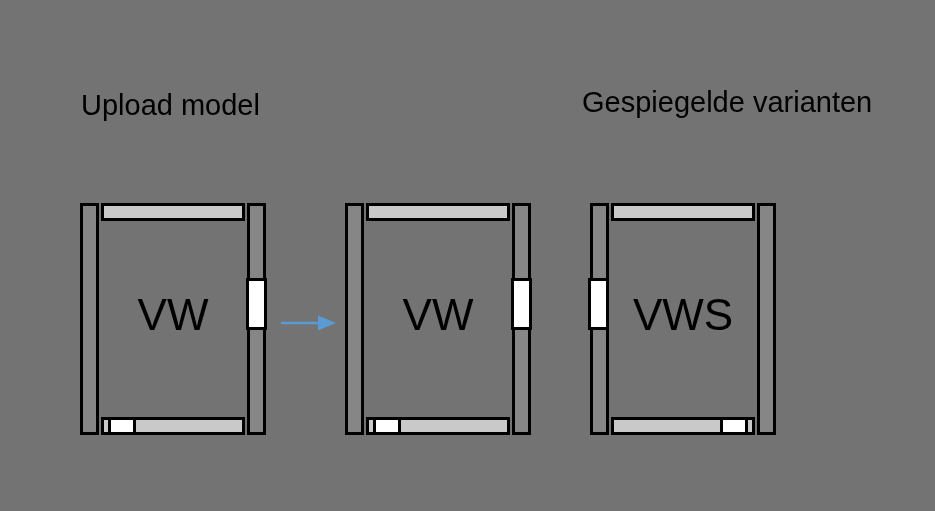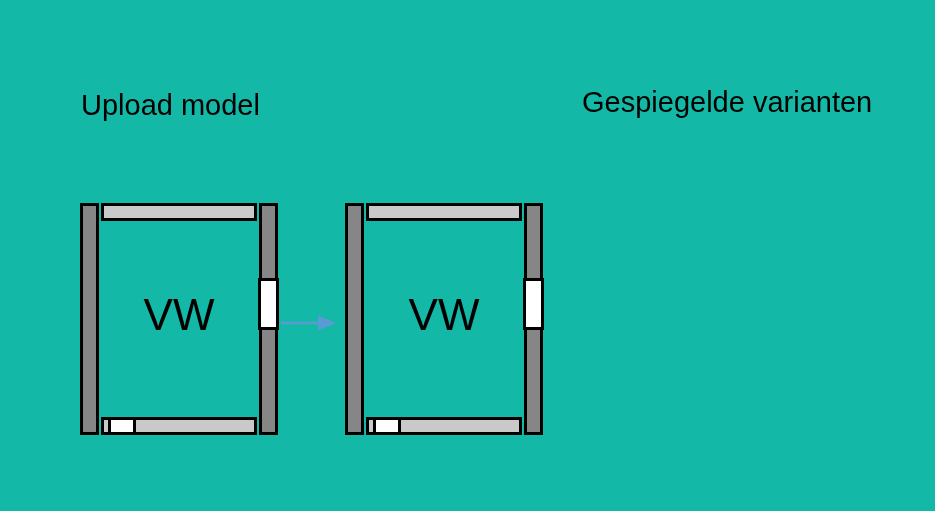--- a/index.html
+++ b/index.html
@@ -7,7 +7,7 @@
     position: relative;
     width: 935px;
     height: 511px;
-    background: #14b8a6;
+    background: #737373;
     overflow: hidden;
     font-family: "Liberation Sans", sans-serif;
     color: var(--text, #000);

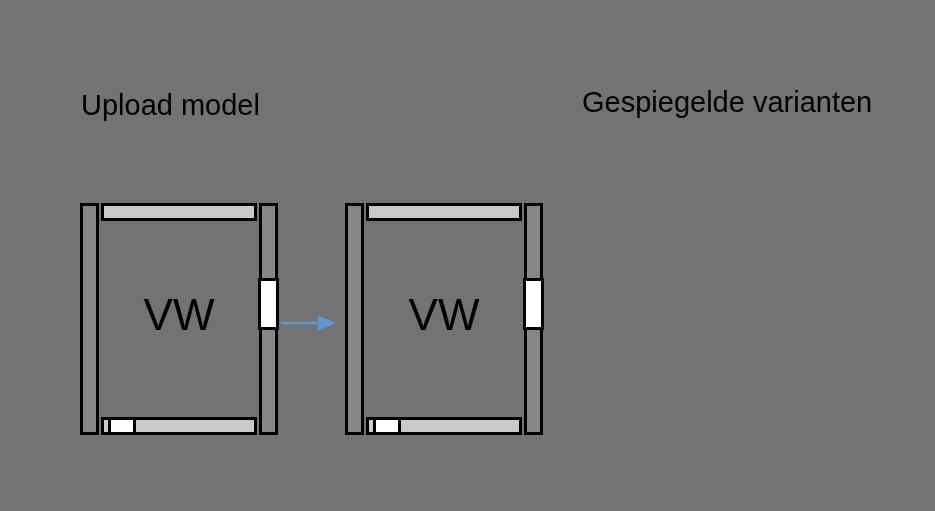--- a/index.html
+++ b/index.html
@@ -31,7 +31,6 @@
     top: 203px;
     width: 186px;
     height: 232px;
-    padding-left: 12px;
   }
   .room-1 { left: 80px; }
   .room-2 { left: 345px; }

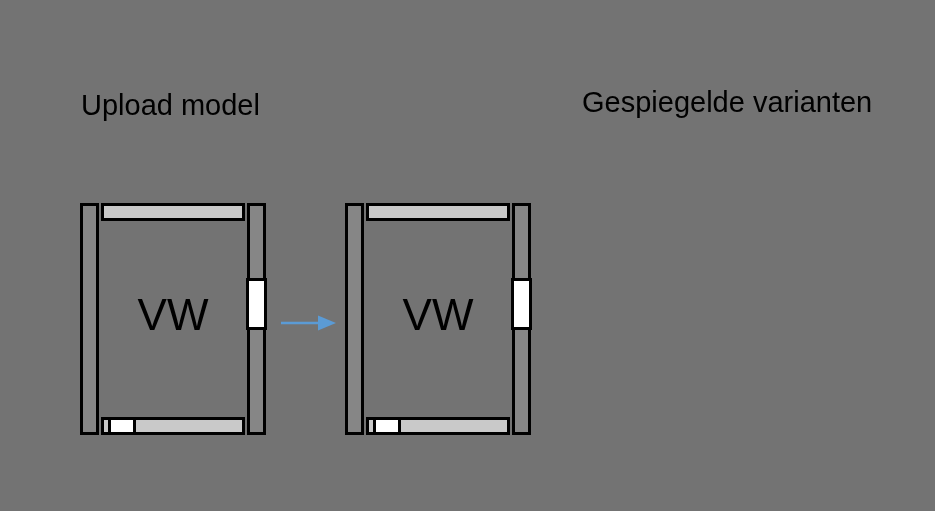--- a/index.html
+++ b/index.html
@@ -102,6 +102,15 @@
     <div class="room-label">VW</div>
   </div>
 
+  <div class="room room-3 mirrored">
+    <div class="wall wall-left"></div>
+    <div class="wall wall-right"></div>
+    <div class="wall wall-top"></div>
+    <div class="wall wall-bottom"></div>
+    <div class="window-gap"></div>
+    <div class="door-gap"></div>
+    <div class="room-label">VWS</div>
+  </div>
 
 </div>
 

